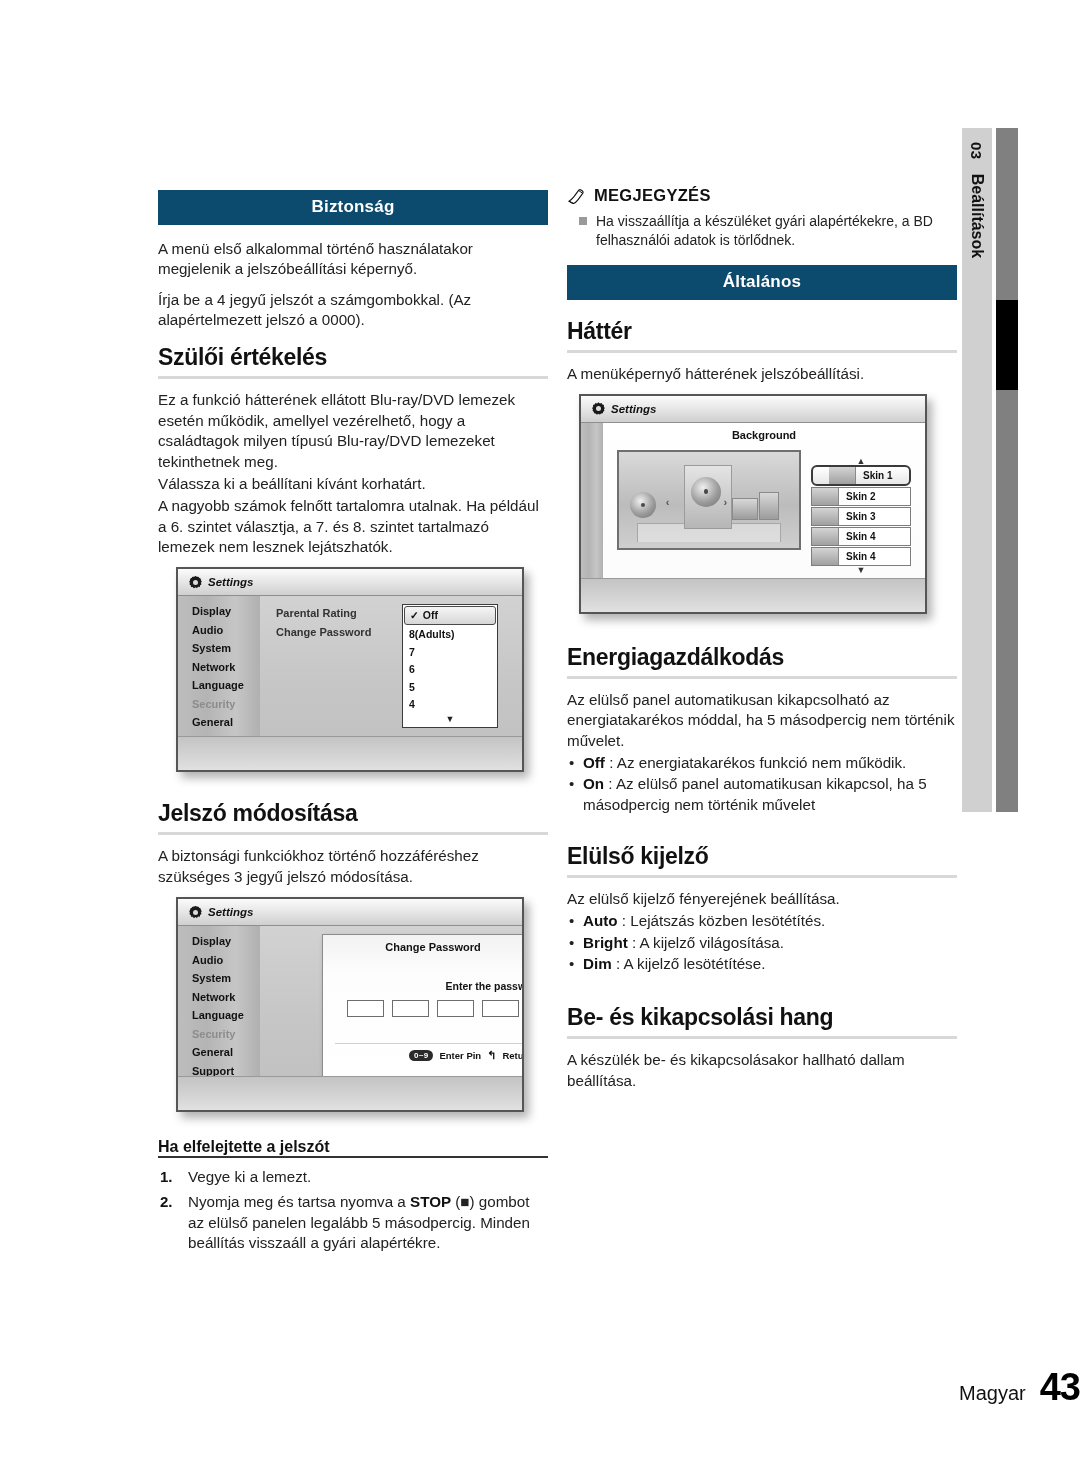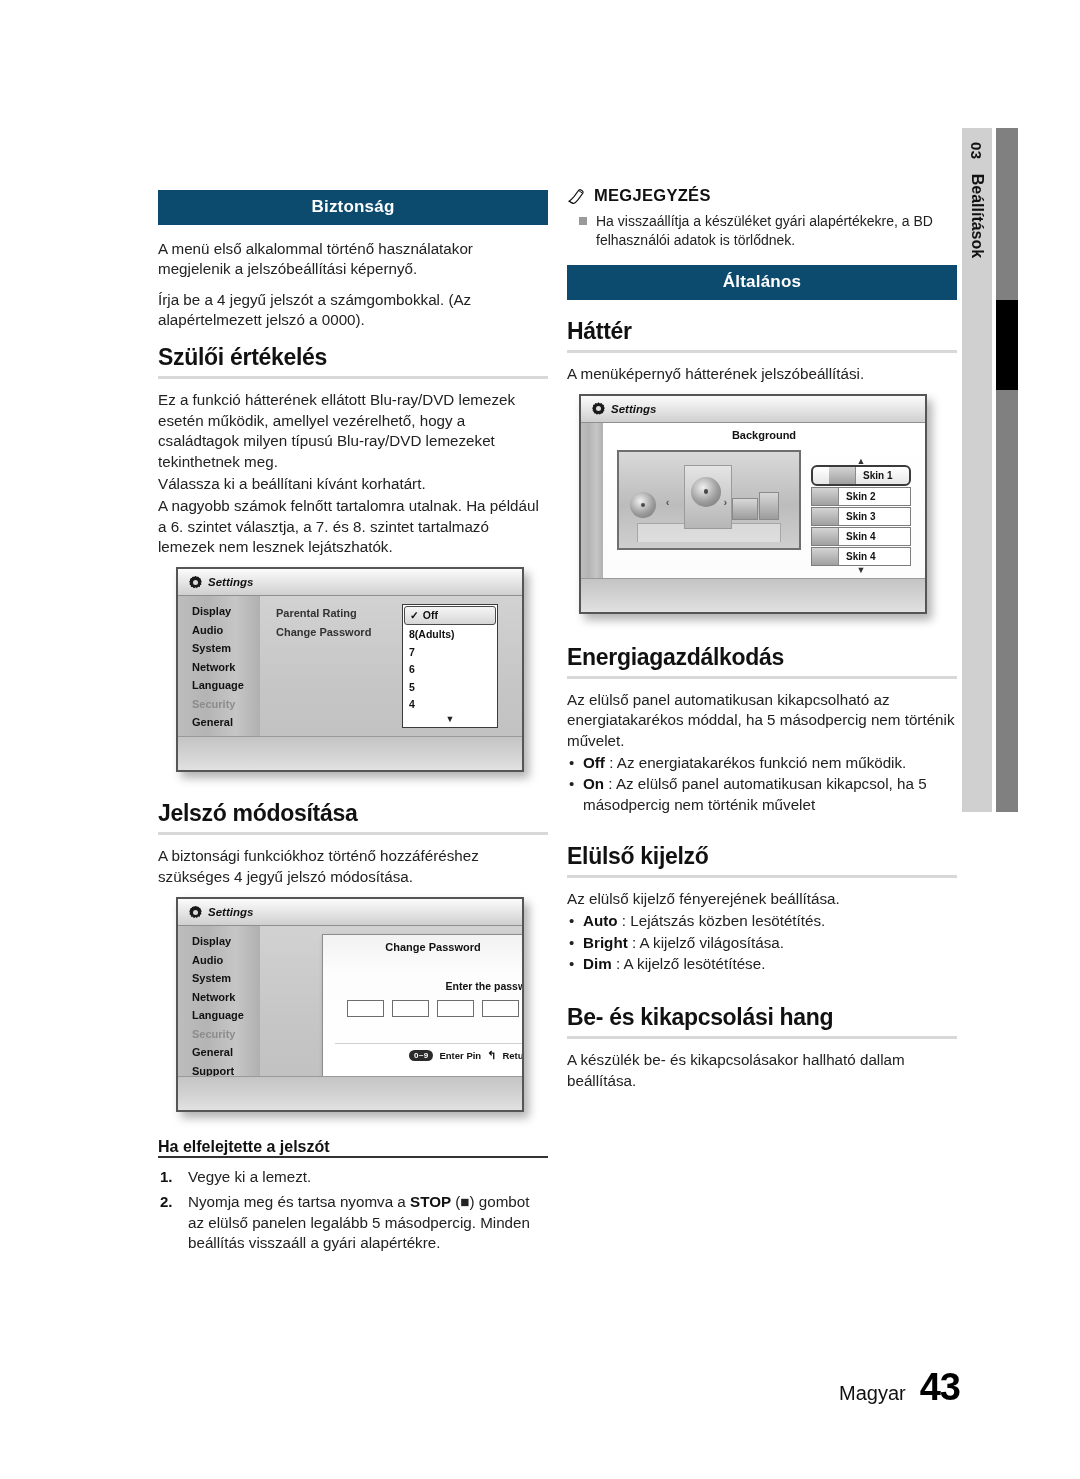--- a/index.html
+++ b/index.html
@@ -289,7 +289,7 @@
 
     <h2 class="sec" style="margin-top:28px;">Jelszó módosítása</h2>
     <div class="rule"></div>
-    <p class="body">A biztonsági funkciókhoz történő hozzáféréshez szükséges 4 jegyű jelszó módosítása.</p>
+    <p class="body">A biztonsági funkciókhoz történő hozzáféréshez szükséges 3 jegyű jelszó módosítása.</p>
 
     <div class="shot" style="width:348px;height:215px;margin:10px 0 0 18px;">
       <div class="shot-topbar">

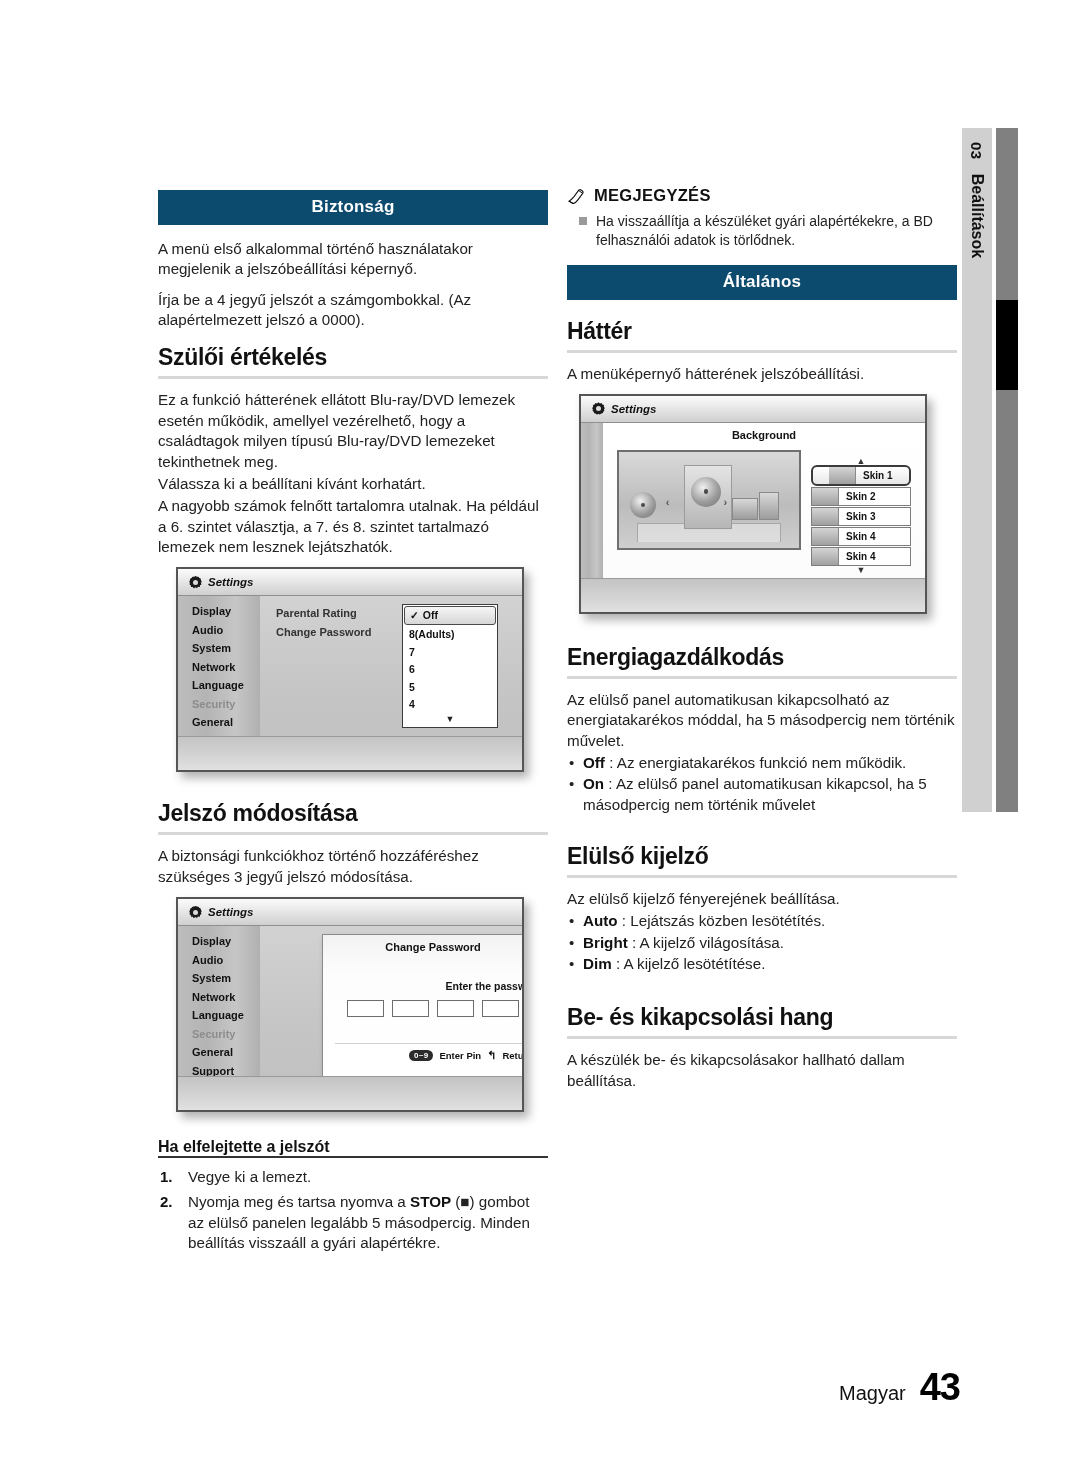--- a/index.html
+++ b/index.html
@@ -220,7 +220,7 @@
   .footer{
     position:absolute;left:0;right:0;bottom:70px;
     display:flex;align-items:baseline;justify-content:flex-end;
-    gap:14px;padding-right:120px;
+    gap:14px;
   }
   .footer .lang{font-size:20px;color:#111;}
   .footer .pg{font-size:38px;font-weight:bold;color:#000;letter-spacing:-1px;}

